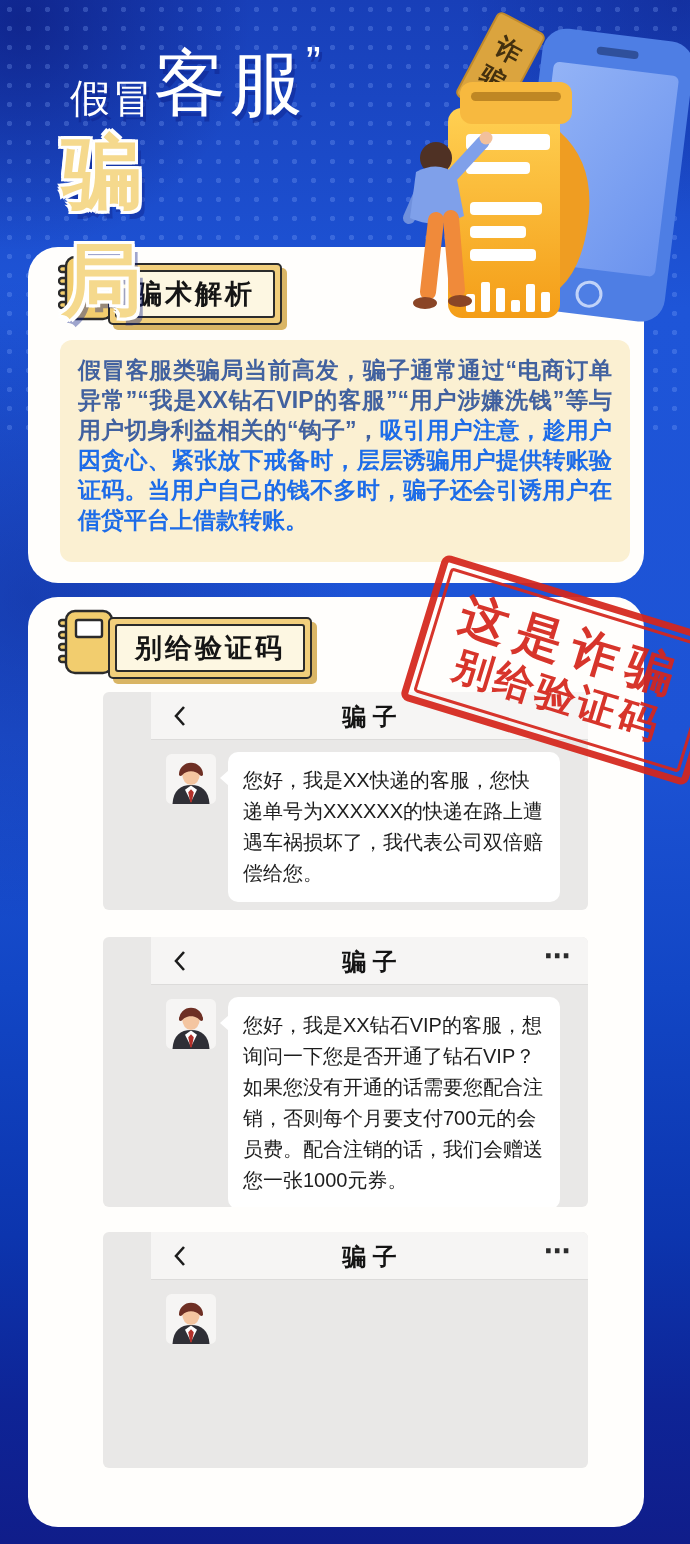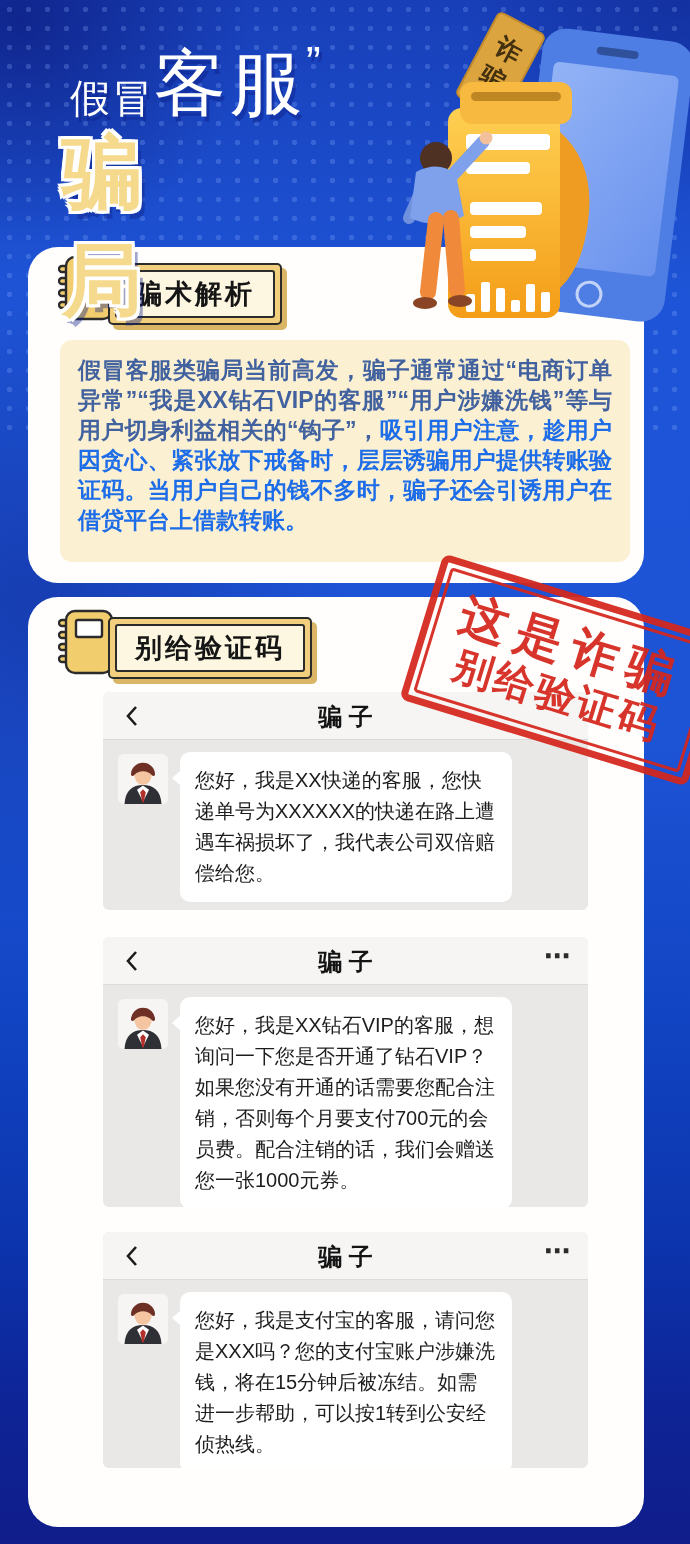--- a/index.html
+++ b/index.html
@@ -57,7 +57,7 @@
   .txt-hl{color:#1d6ce8;}
 
   
-  .chat{position:absolute;left:75px;width:485px;background:#e9e8e7;border-radius:6px;overflow:hidden;}
+  .chat{position:absolute;left:75px;width:485px;background:#e9e8e7;border-radius:6px;overflow:hidden;padding-left:48px;}
   .chat1{top:95px;height:218px;}
   .chat2{top:340px;height:270px;}
   .chat3{top:635px;height:236px;}

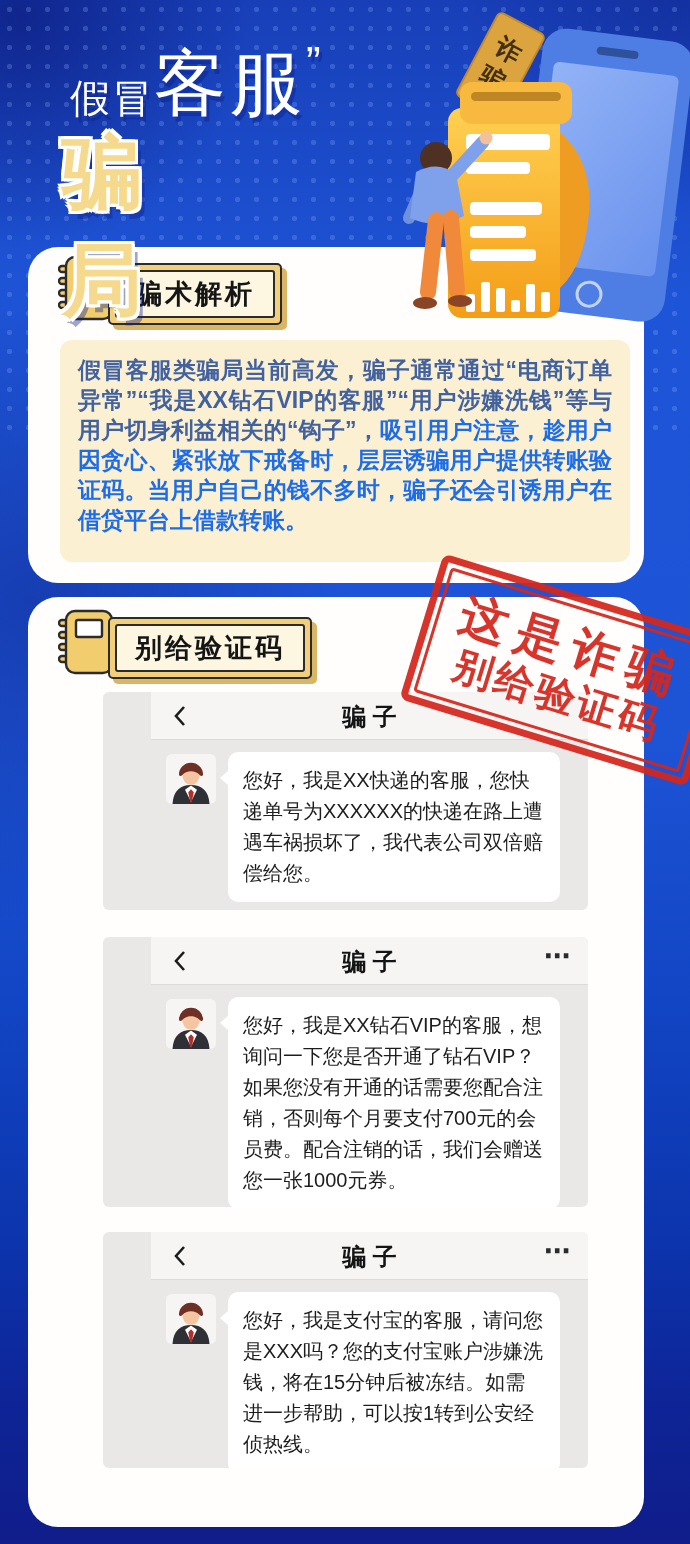--- a/index.html
+++ b/index.html
@@ -246,7 +246,6 @@
           <path d="M27,34 l-6.5,4.5 6.5,13 6.5,-13 z" fill="#ffffff"></path>
           <path d="M27,38 l-3,3.2 2,9.8 1,2 1,-2 2,-9.8 z" fill="#b3302a"></path>
         </svg>
-        <div class="bubble">您好，我是支付宝的客服，请问您是XXX吗？您的支付宝账户涉嫌洗钱，将在15分钟后被冻结。如需进一步帮助，可以按1转到公安经侦热线。</div>
       </div>
     </div>
   </section>

